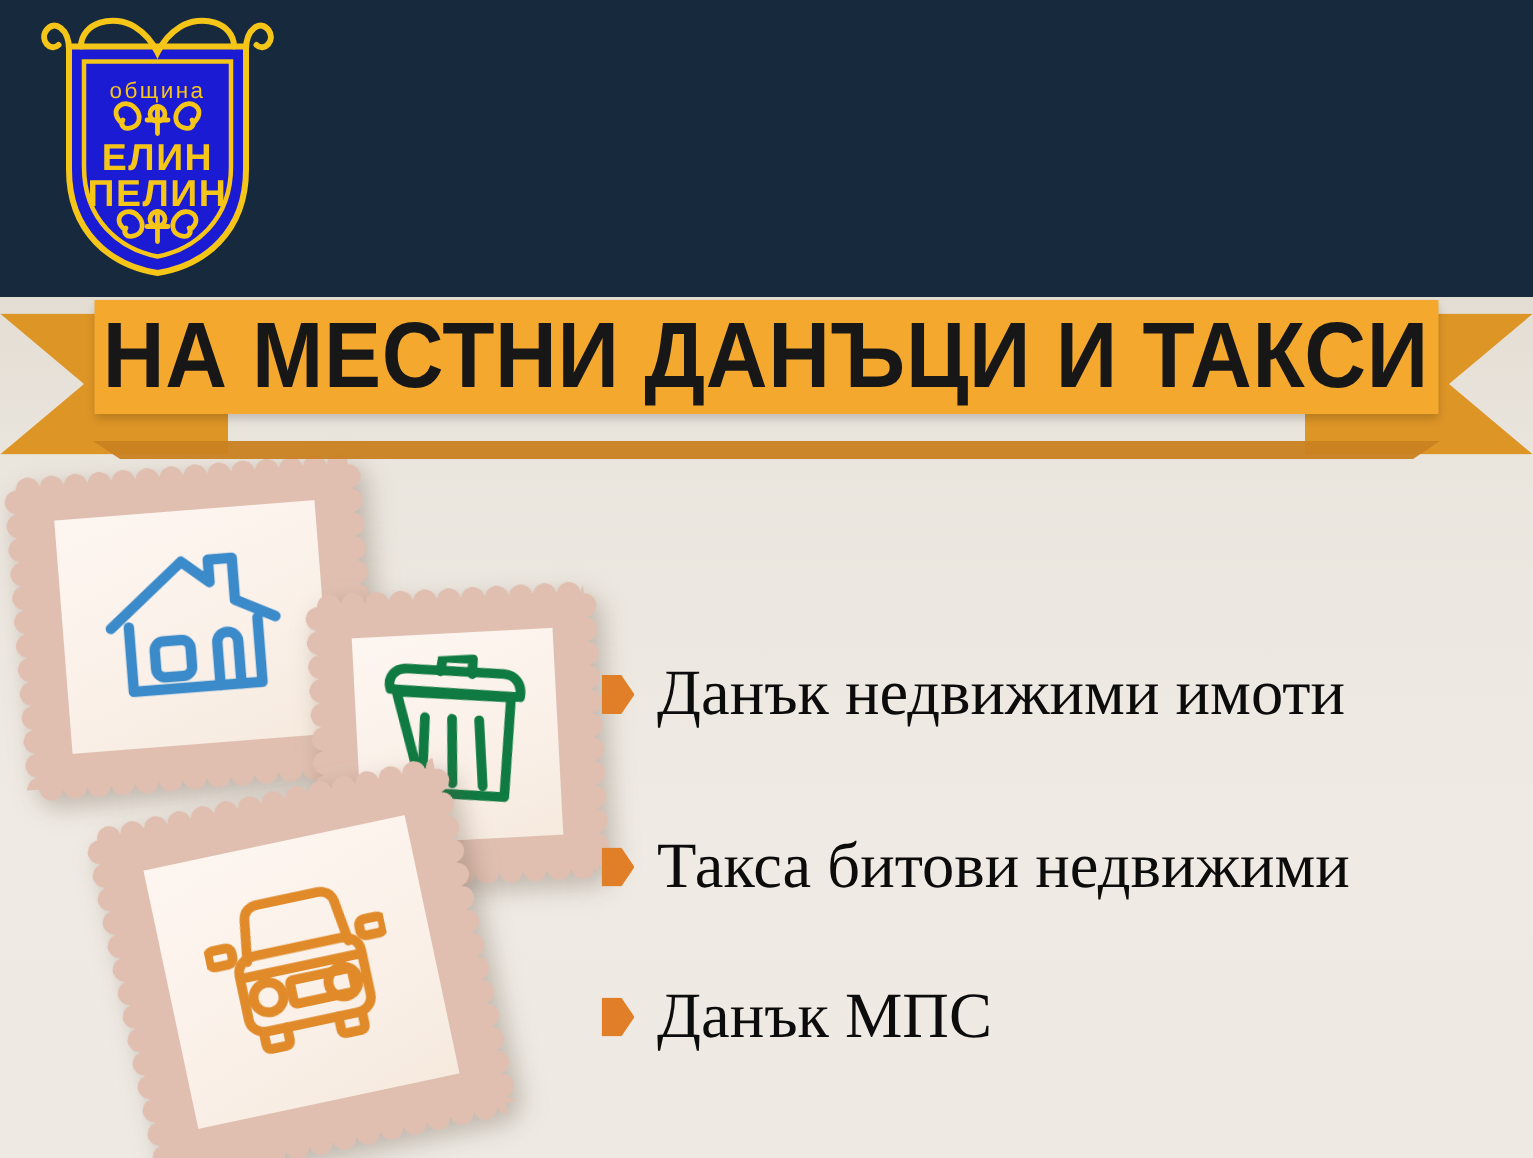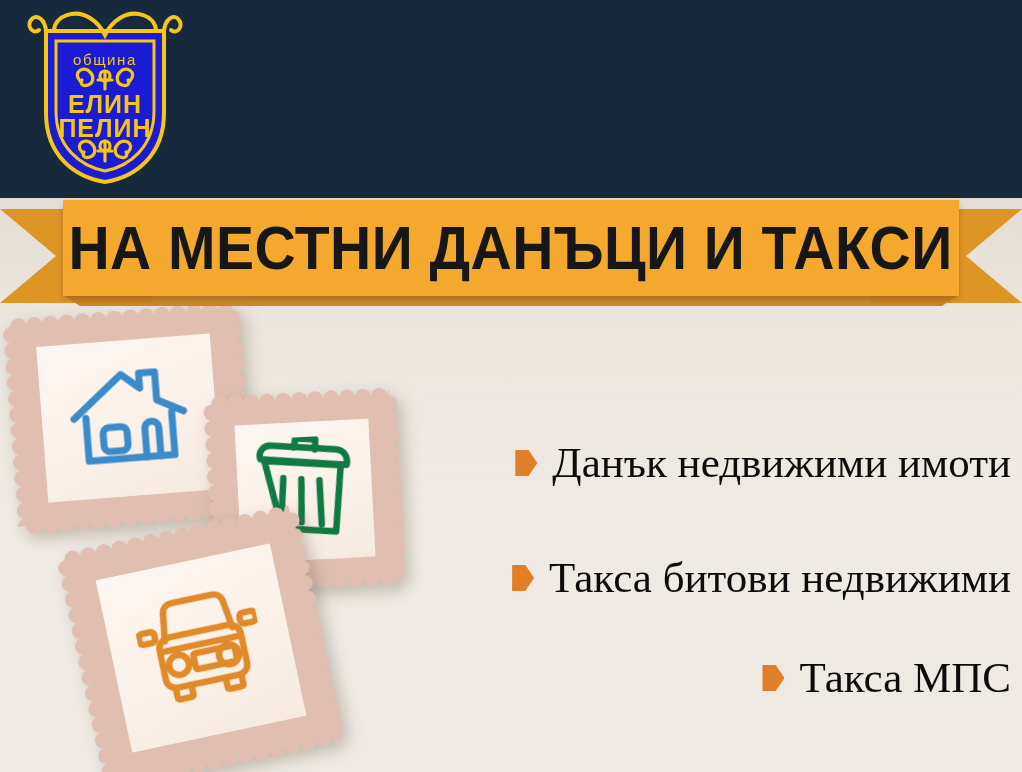--- a/index.html
+++ b/index.html
@@ -66,7 +66,7 @@
     opacity:.95;
   }
   .ribbon-body{
-    position:absolute;left:63px;top:2px;width:896px;height:96px;
+    position:absolute;left:63px;top:2px;width:896px;height:76px;
     background:#f4a92e;
     display:flex;align-items:center;justify-content:center;
     box-shadow:0 3px 6px rgba(0,0,0,0.18);

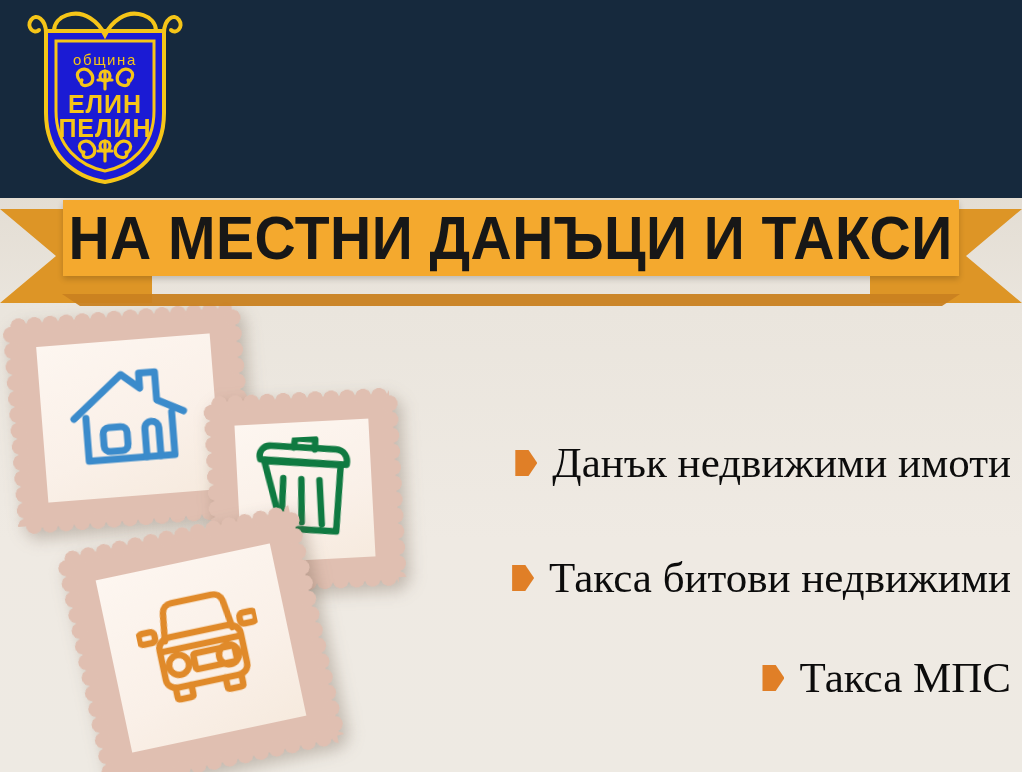--- a/index.html
+++ b/index.html
@@ -132,7 +132,6 @@
   .bullet-row{
     display:flex;align-items:center;
     height:58px;
-    justify-content:flex-end;
   }
   .bullet-row.r1{ margin-top:4px; }
   .bullet-row.r2{ margin-top:57px; }

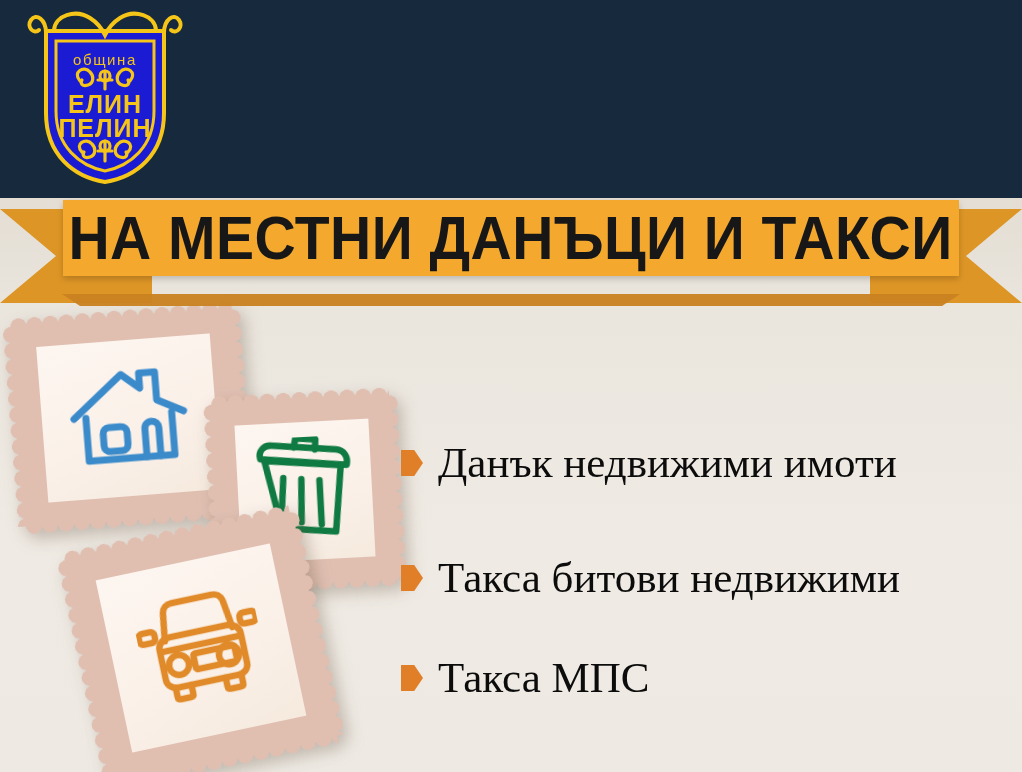--- a/index.html
+++ b/index.html
@@ -281,7 +281,7 @@
 
     <div class="bullet-row r3">
       <span class="bullet-arrow"></span>
-      <span class="bullet-label">Такса МПС</span>
+      <span class="bullet-label">Данък МПС</span>
     </div>
 
   </div>

